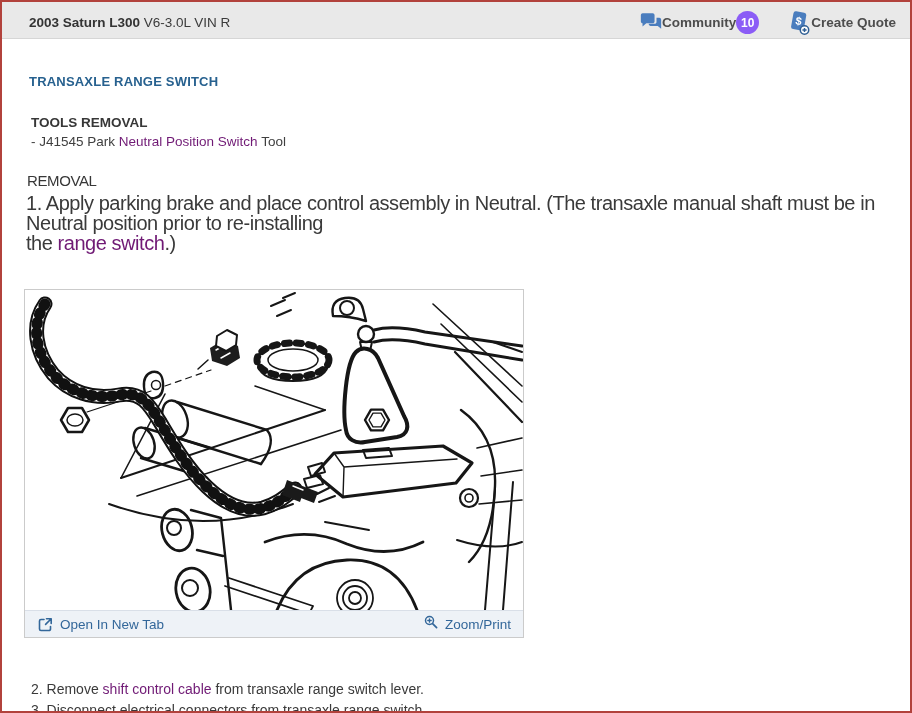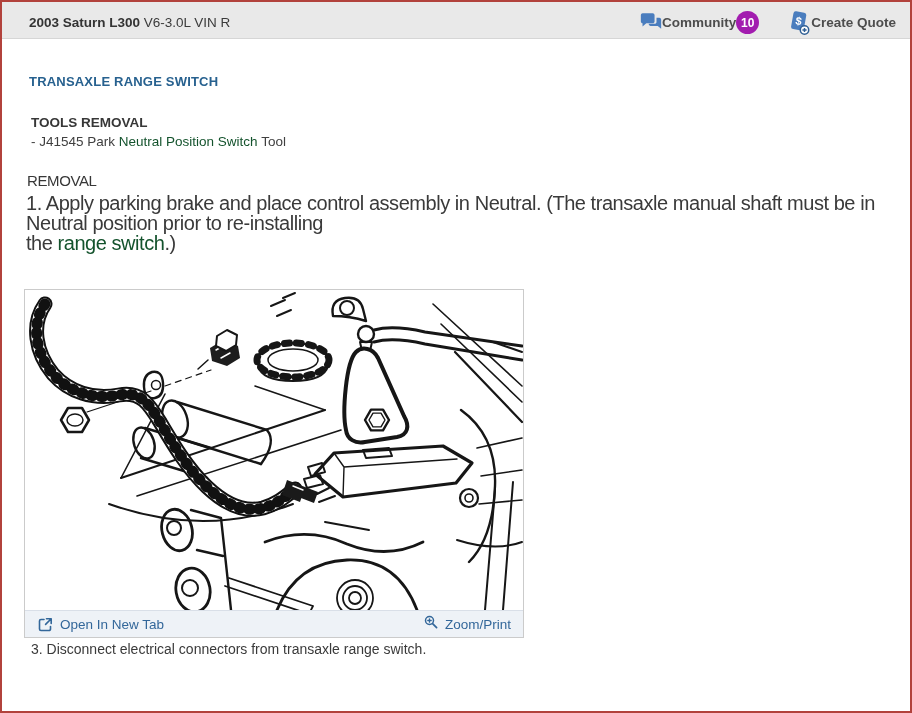--- a/index.html
+++ b/index.html
@@ -28,7 +28,7 @@
   .hbtn{display:flex;align-items:center;gap:0;font-weight:bold;color:#4d4d4d;cursor:pointer;}
   .badge{
     width:23px;height:23px;border-radius:50%;
-    background:#a21caf;color:#fff;
+    background:#8b5cf6;color:#fff;
     font-size:12px;font-weight:bold;
     display:flex;align-items:center;justify-content:center;
   }

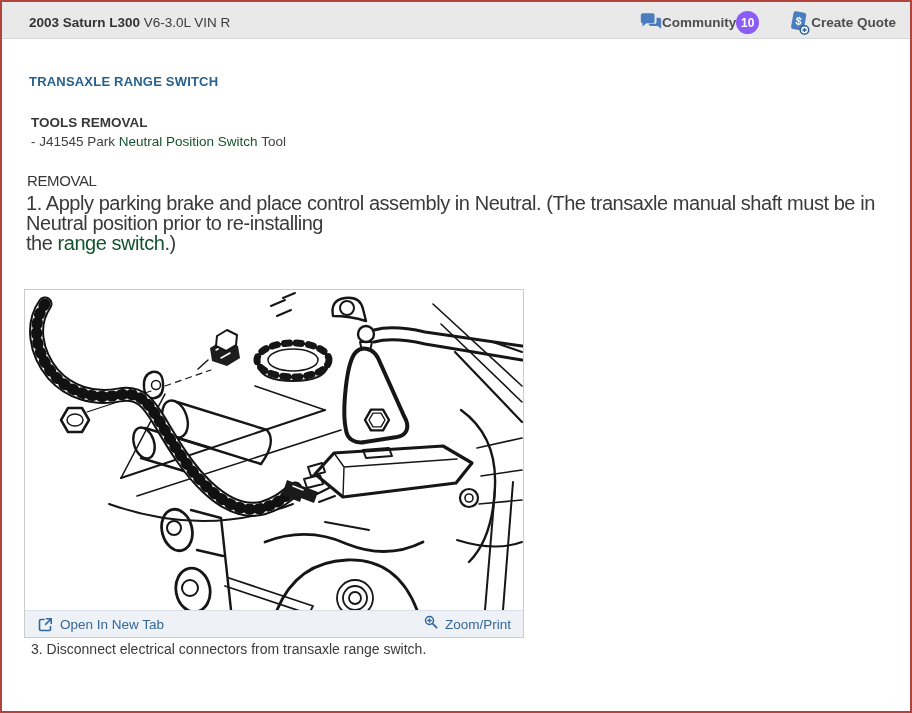--- a/index.html
+++ b/index.html
@@ -43,7 +43,7 @@
   .stepN{margin:0 0 0 7px;font-size:14px;line-height:20px;color:#3a3a3a;}
   .step2{margin-top:41px;}
   .step3{margin-top:1px;}
-  a.lnk{color:#14532d;text-decoration:none;cursor:pointer;}
+  a.lnk{color:#701a75;text-decoration:none;cursor:pointer;}
   
   .figure{
     margin:36px 0 0 0;

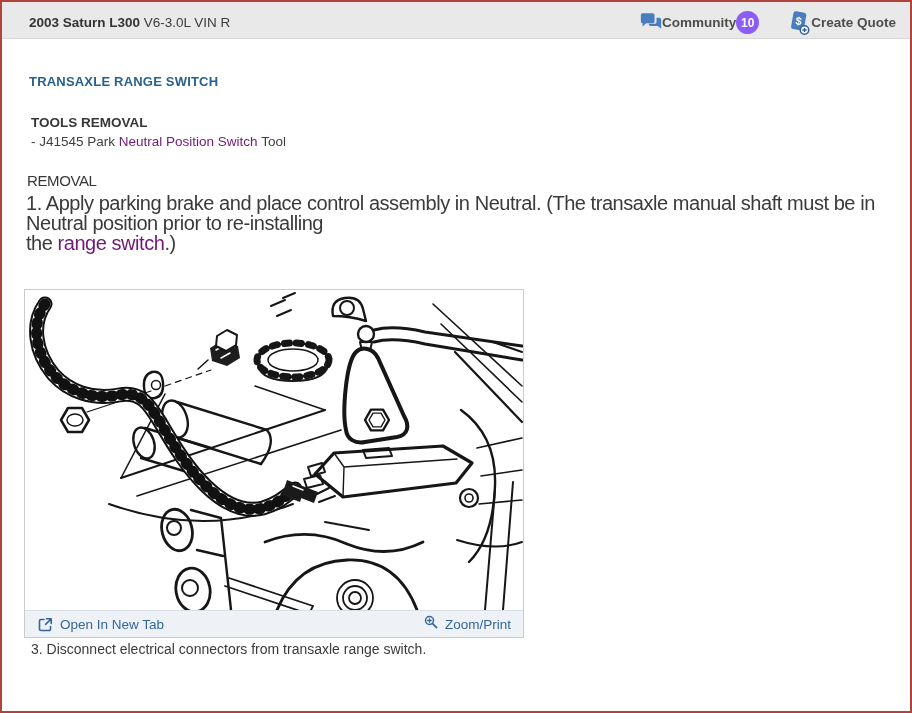--- a/index.html
+++ b/index.html
@@ -226,6 +226,9 @@
       </div>
     </div>
 
+    <div class="stepN step2">
+      <span>2. Remove </span><a class="lnk">shift control cable</a><span> from transaxle range switch lever.</span>
+    </div>
     <div class="stepN step3">3. Disconnect electrical connectors from transaxle range switch.</div>
 
   </div>

